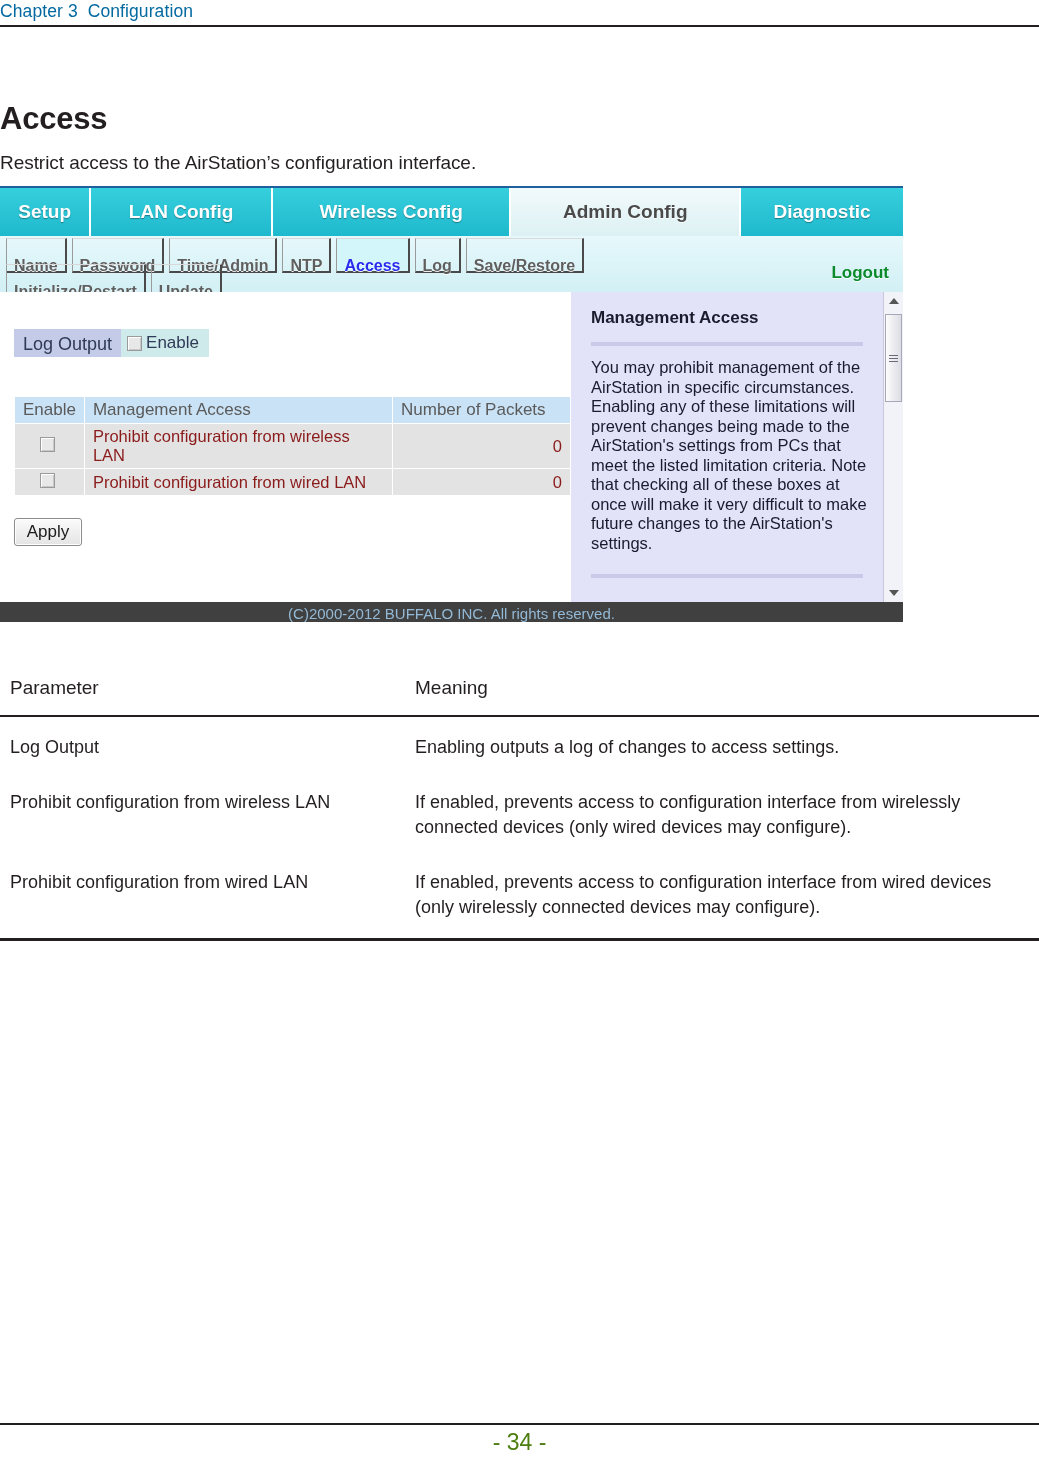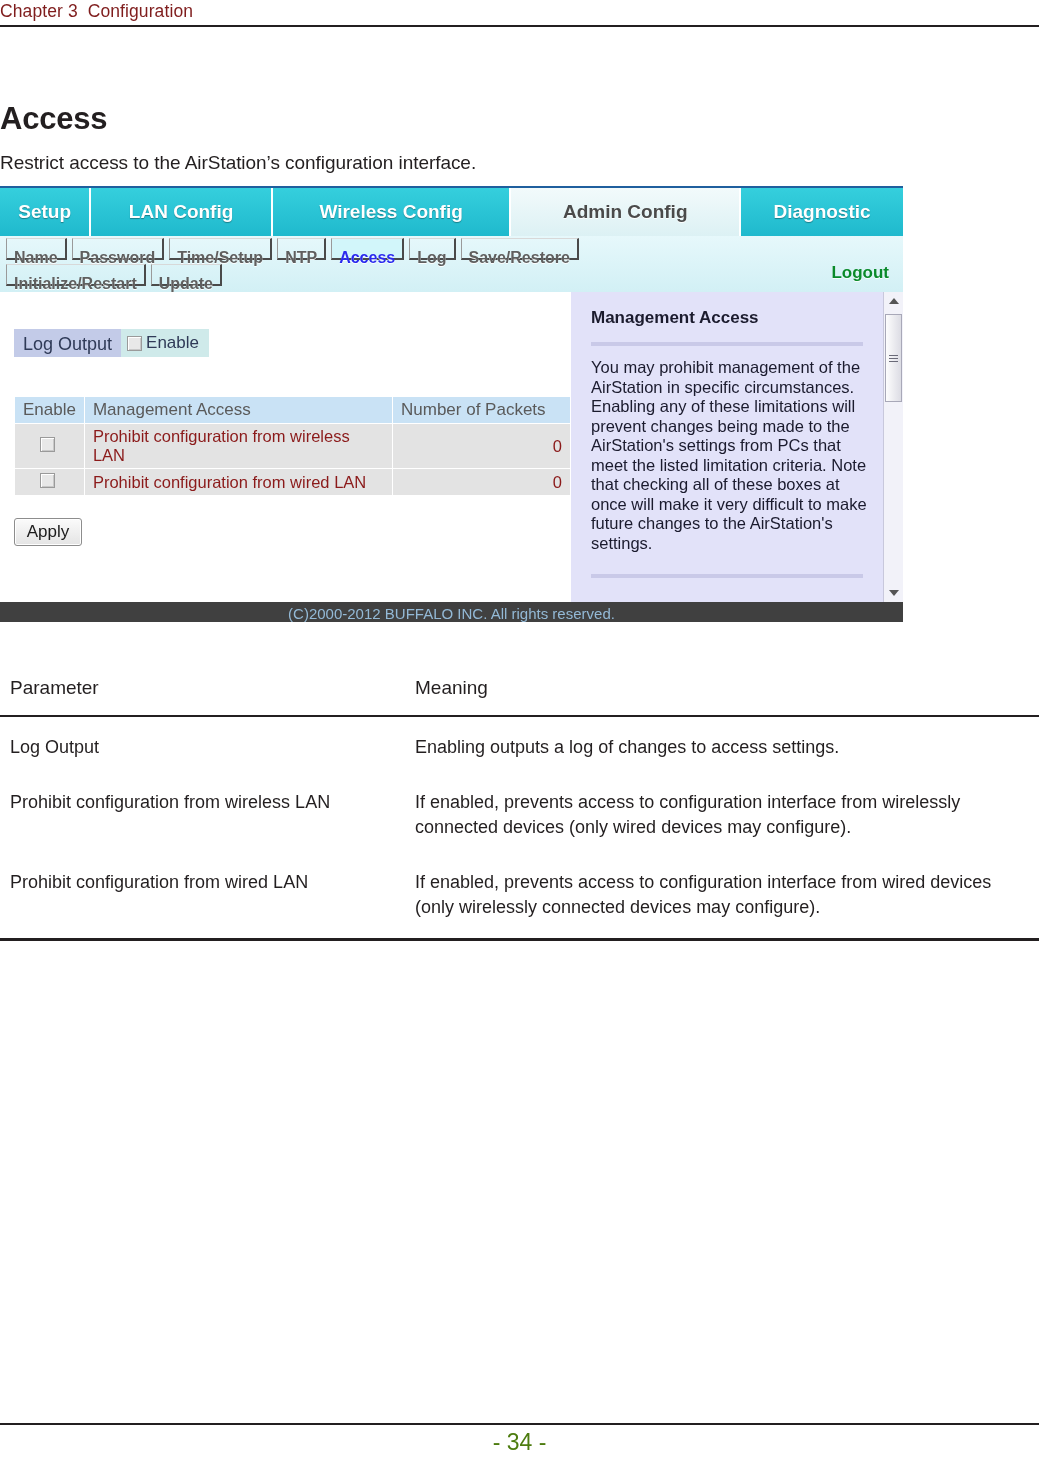--- a/index.html
+++ b/index.html
@@ -28,7 +28,7 @@
     left: 0; top: 1px;
     font-size: 17.5px;
     letter-spacing: 0.1px;
-    color: #7f1d1d;
+    color: #0369a1;
     white-space: pre;
   }
   .page-header-rule {

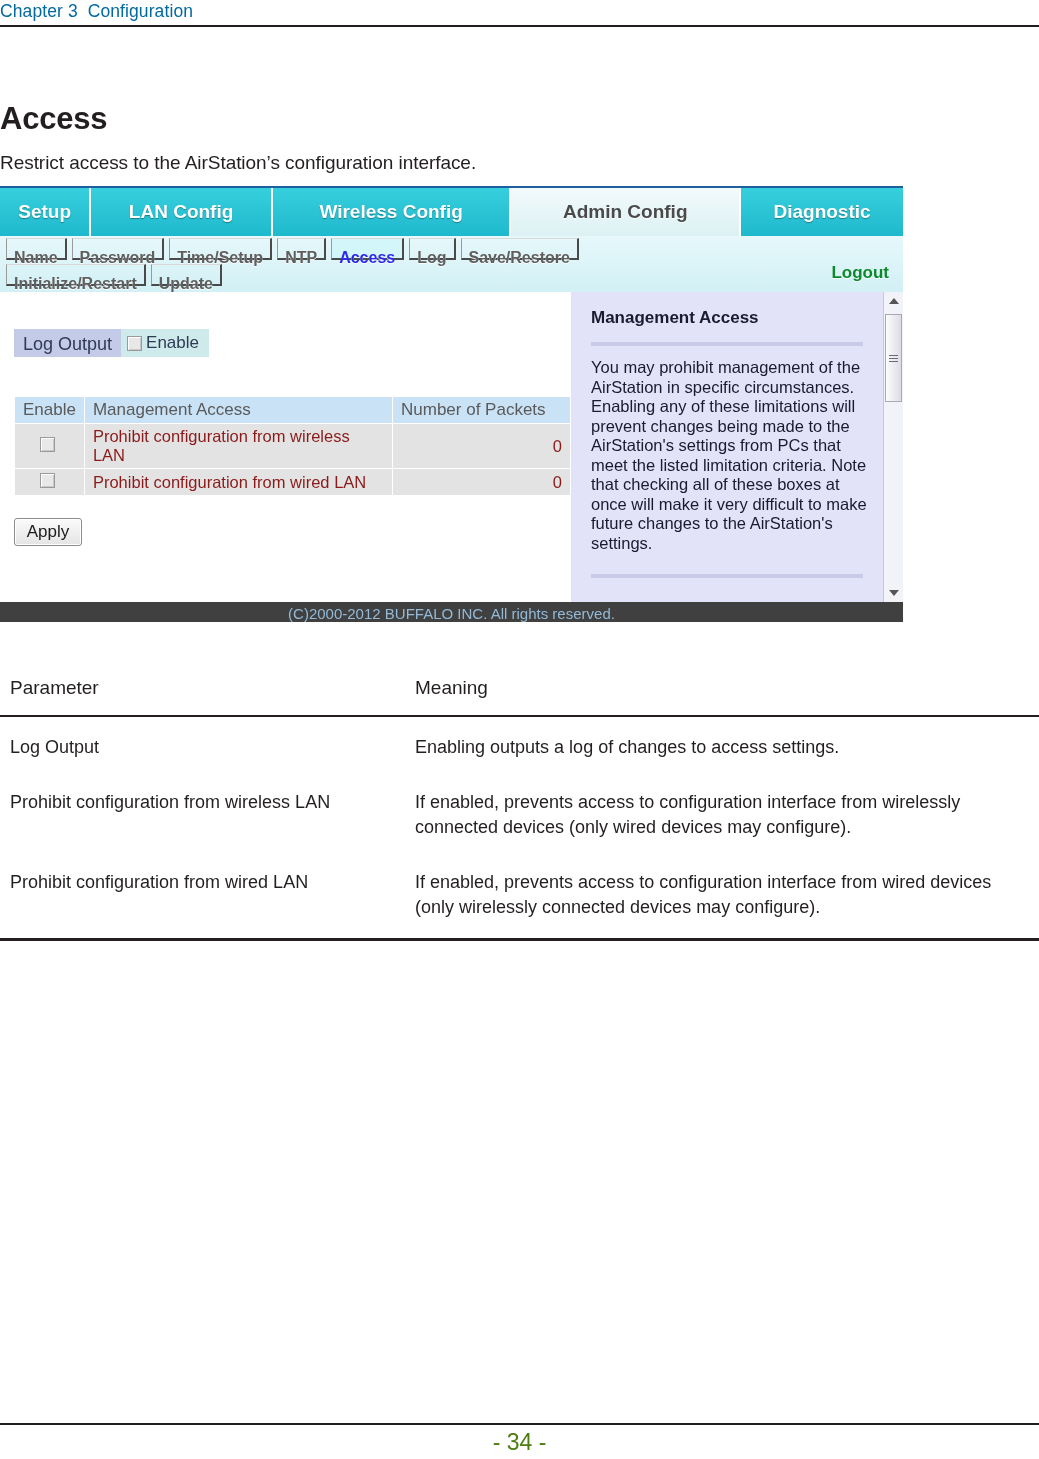--- a/index.html
+++ b/index.html
@@ -134,7 +134,7 @@
   .subtab {
     height: 22px;
     line-height: 22px;
-    padding: 8px 7px;
+    padding: 16px 7px;
     margin-right: 5px;
     font-size: 16px;
     font-weight: bold;

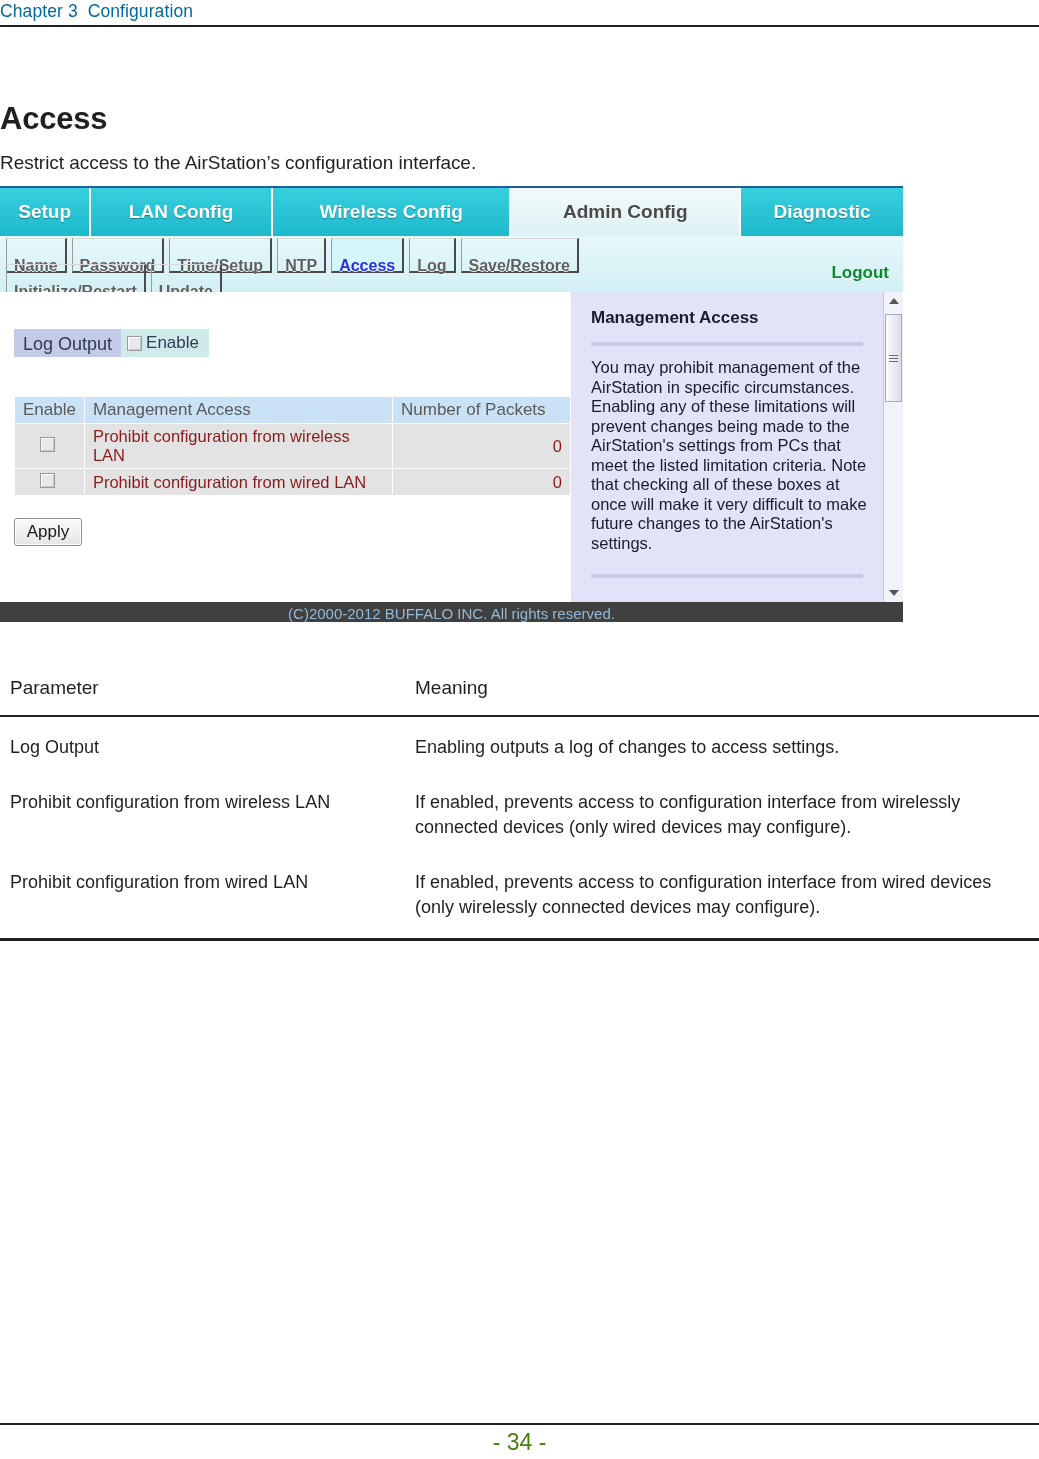--- a/index.html
+++ b/index.html
@@ -424,7 +424,7 @@
     <div class="subrow">
       <div class="subtab">Name</div>
       <div class="subtab">Password</div>
-      <div class="subtab">Time/Setup</div>
+      <div class="subtab">Time/Admin</div>
       <div class="subtab">NTP</div>
       <div class="subtab active">Access</div>
       <div class="subtab">Log</div>

